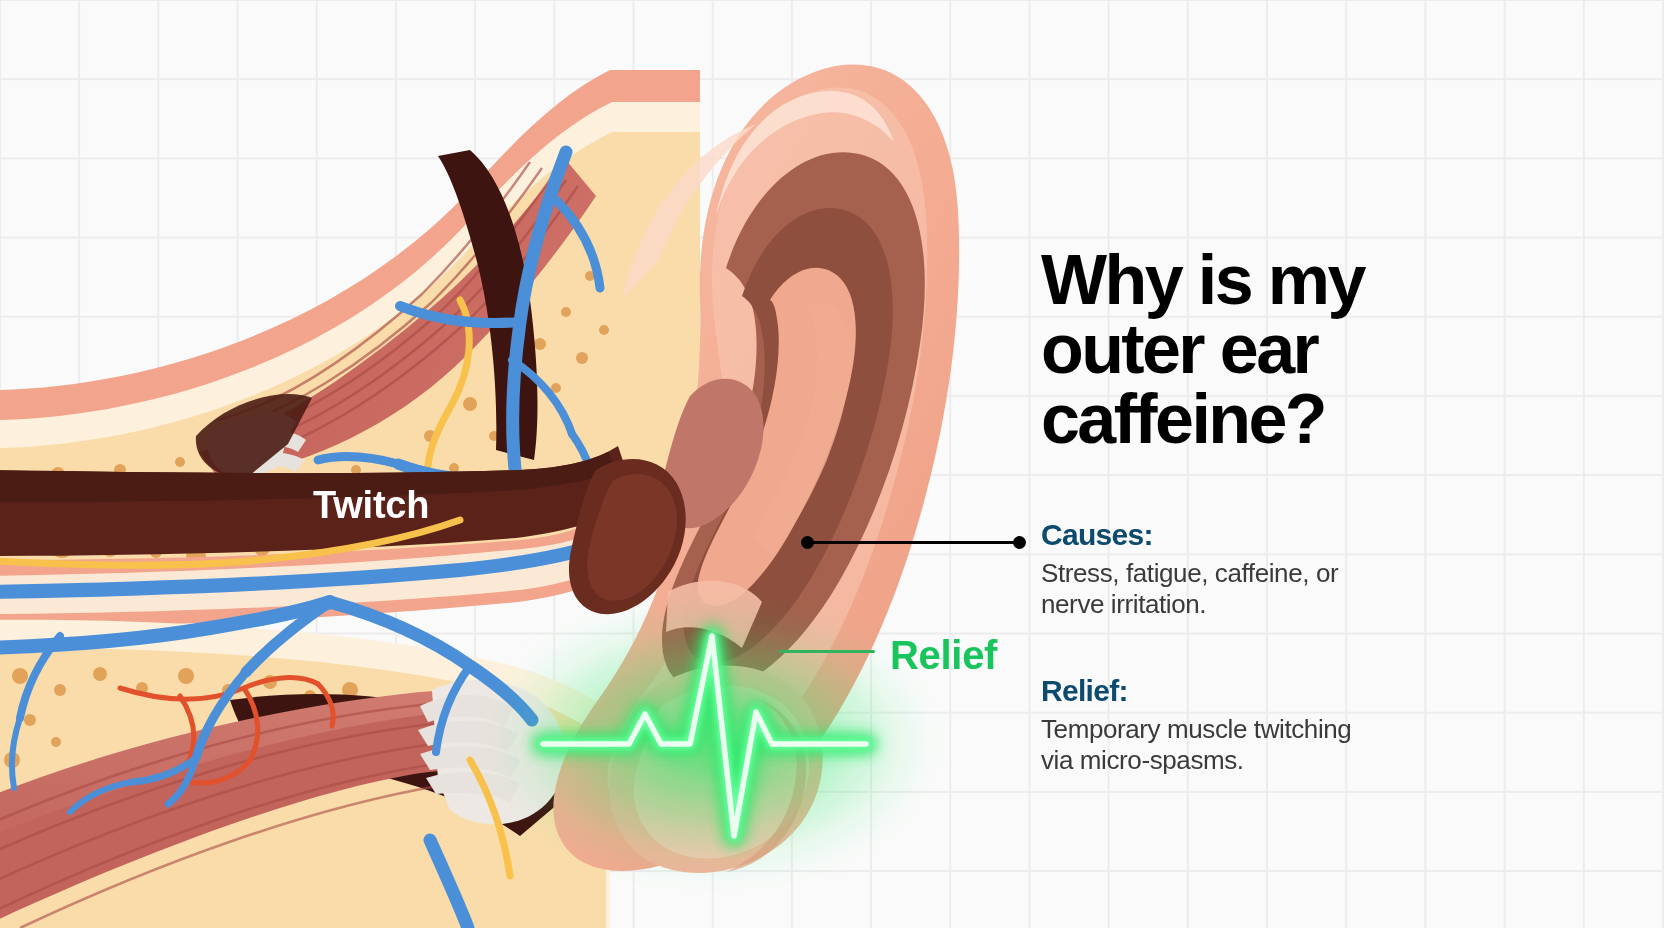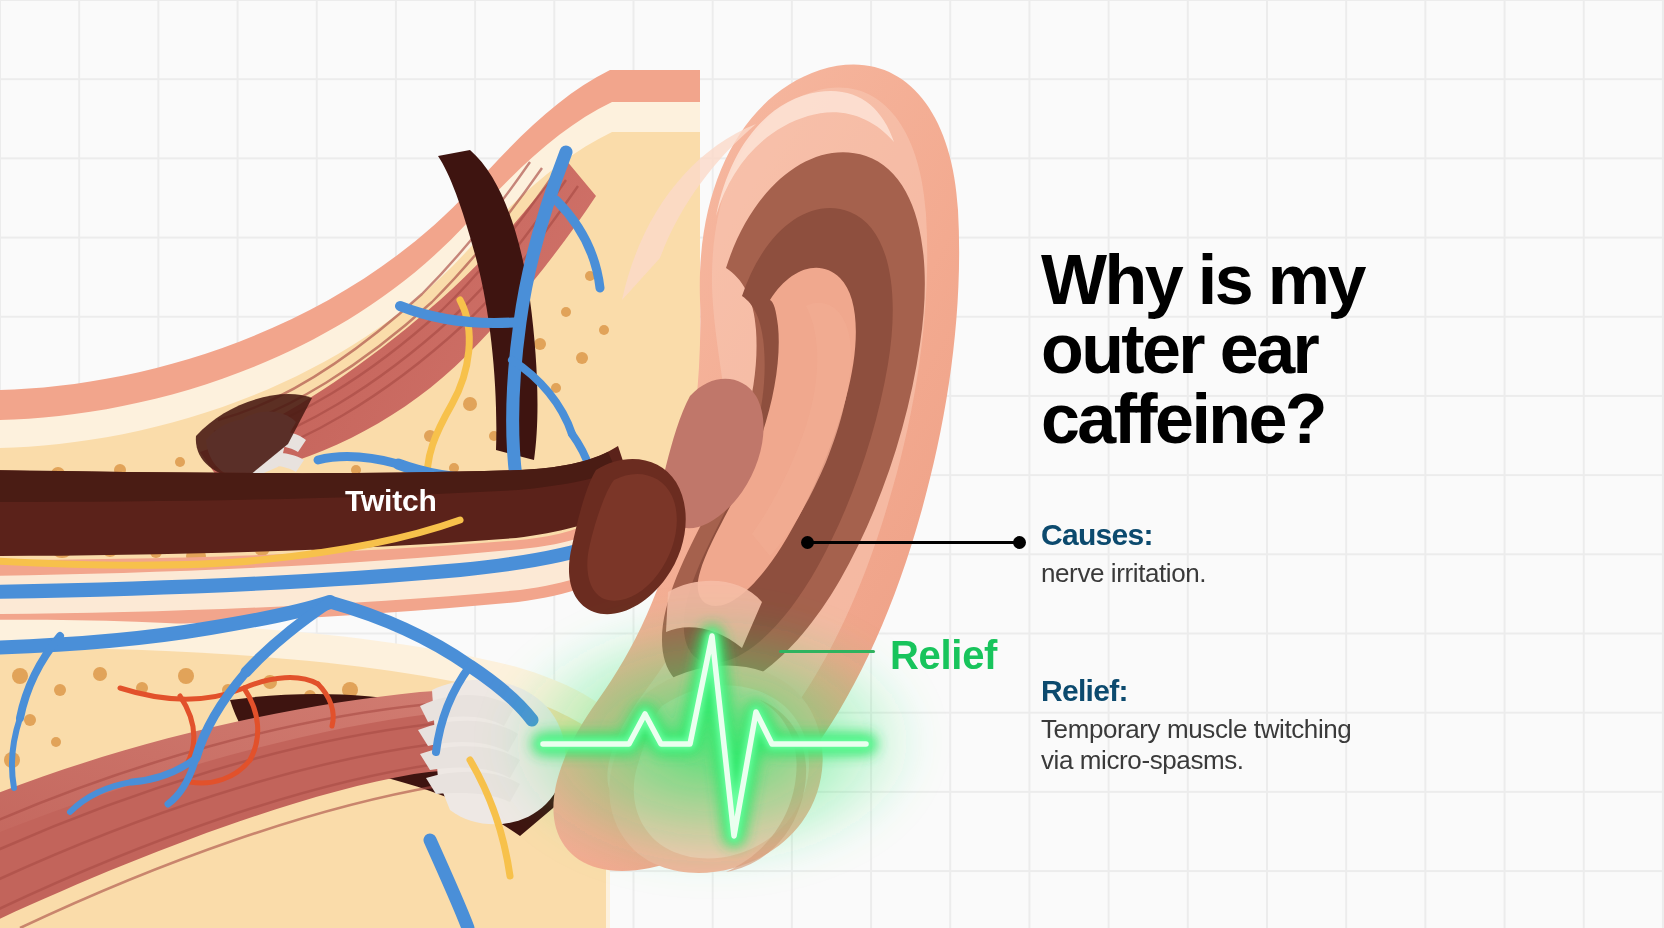--- a/index.html
+++ b/index.html
@@ -31,12 +31,11 @@
   .twitch-label {
     position:absolute;
     left:313px; top:484px;
-    font-size:30px;
+    font-size:38px;
     font-weight:bold;
     color:#ffffff;
     letter-spacing:-0.2px;
     white-space:nowrap;
-    margin-left:32px;
   }
   .relief-label {
     position:absolute;

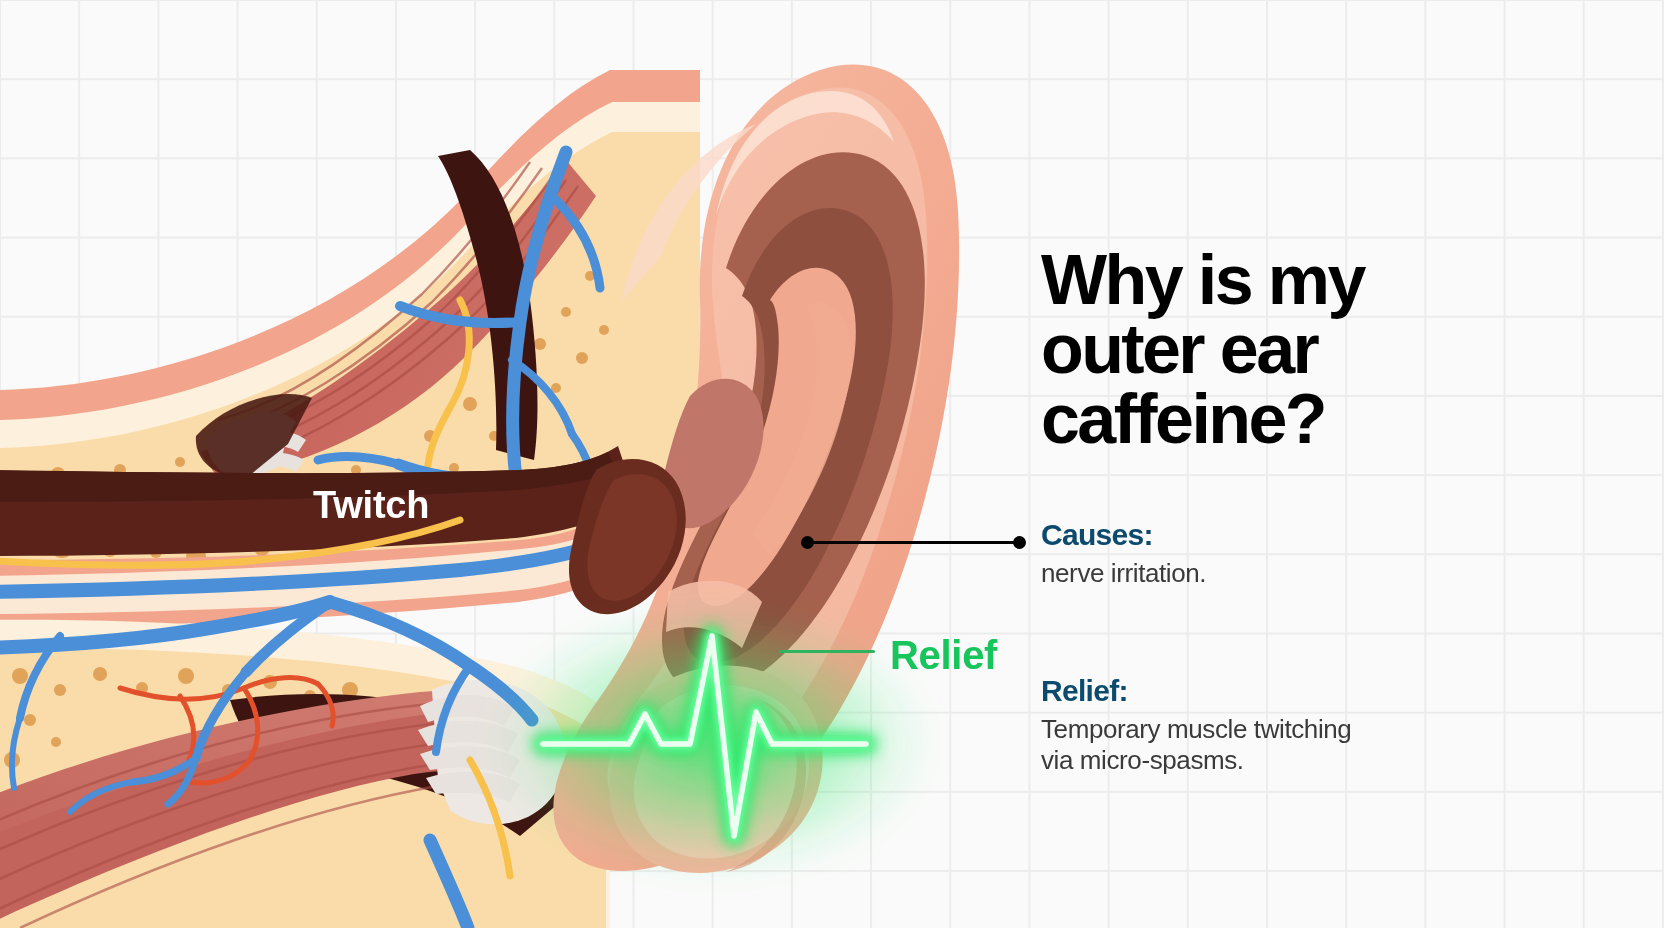--- a/index.html
+++ b/index.html
@@ -426,6 +426,7 @@
     <div class="section sec-causes">
       <div class="sec-title">Causes:</div>
       <div class="sec-body">
+        <div>Stress, fatigue, caffeine, or</div>
         <div>nerve irritation.</div>
       </div>
     </div>

